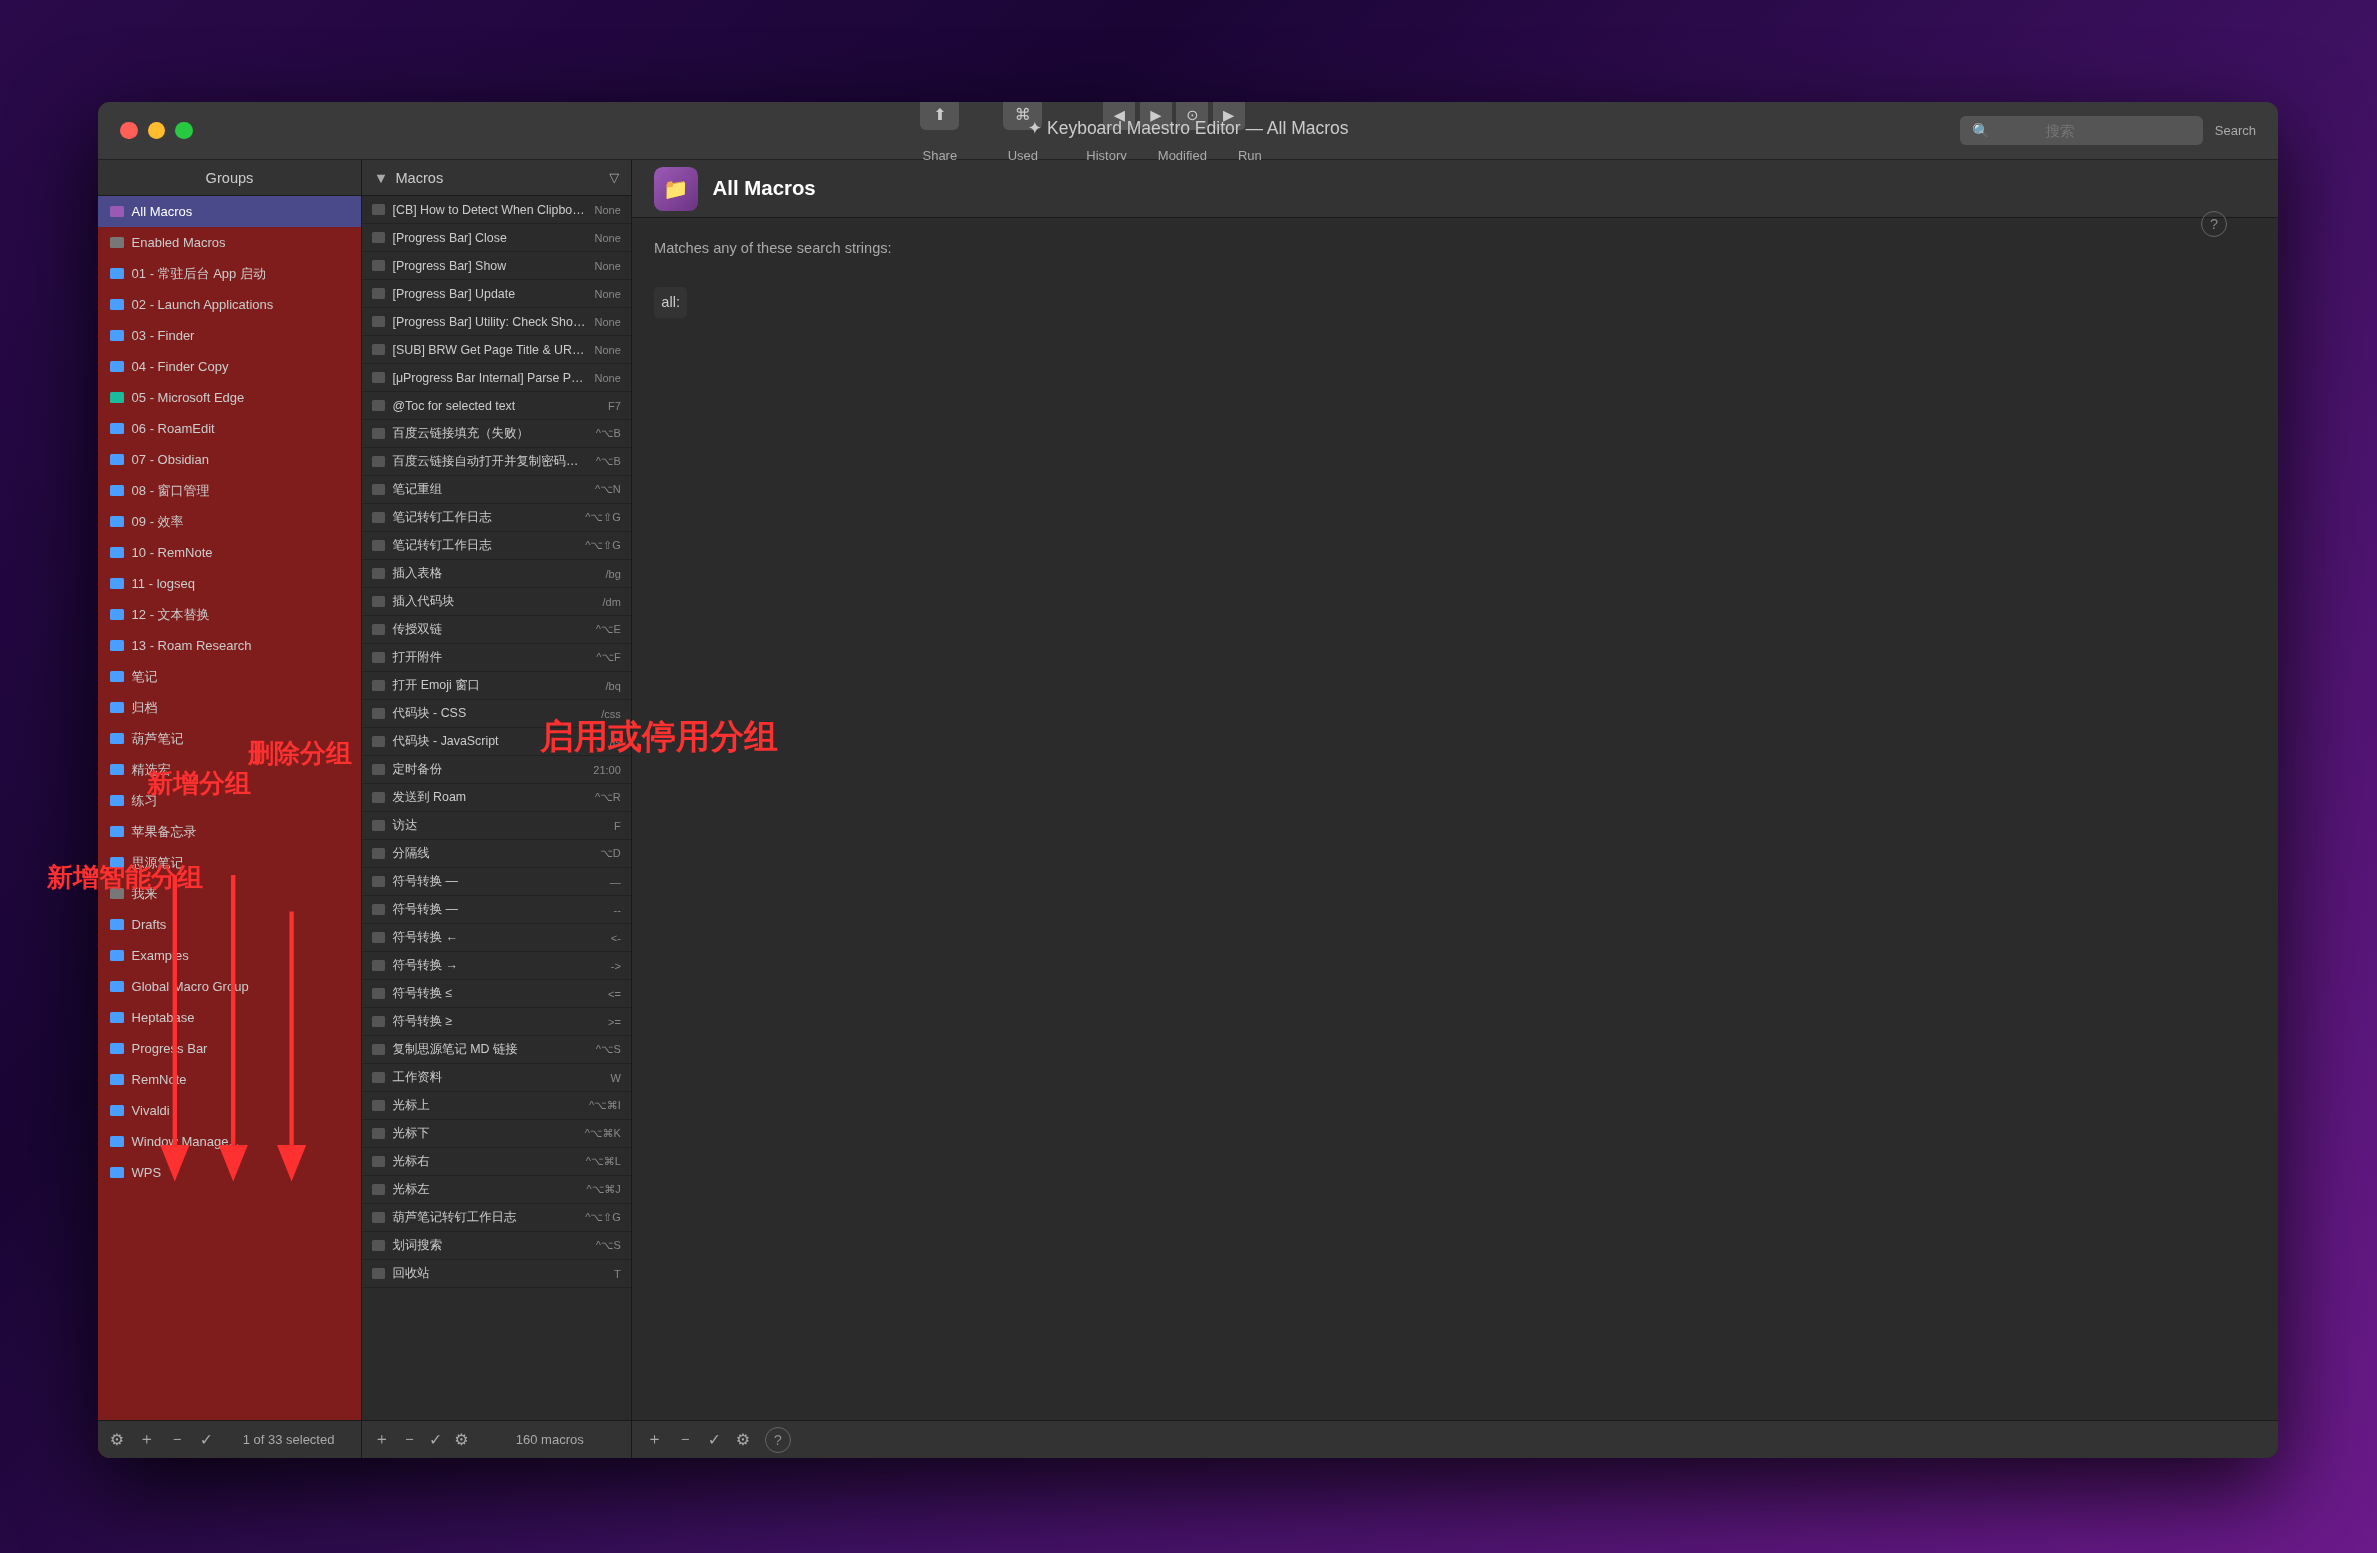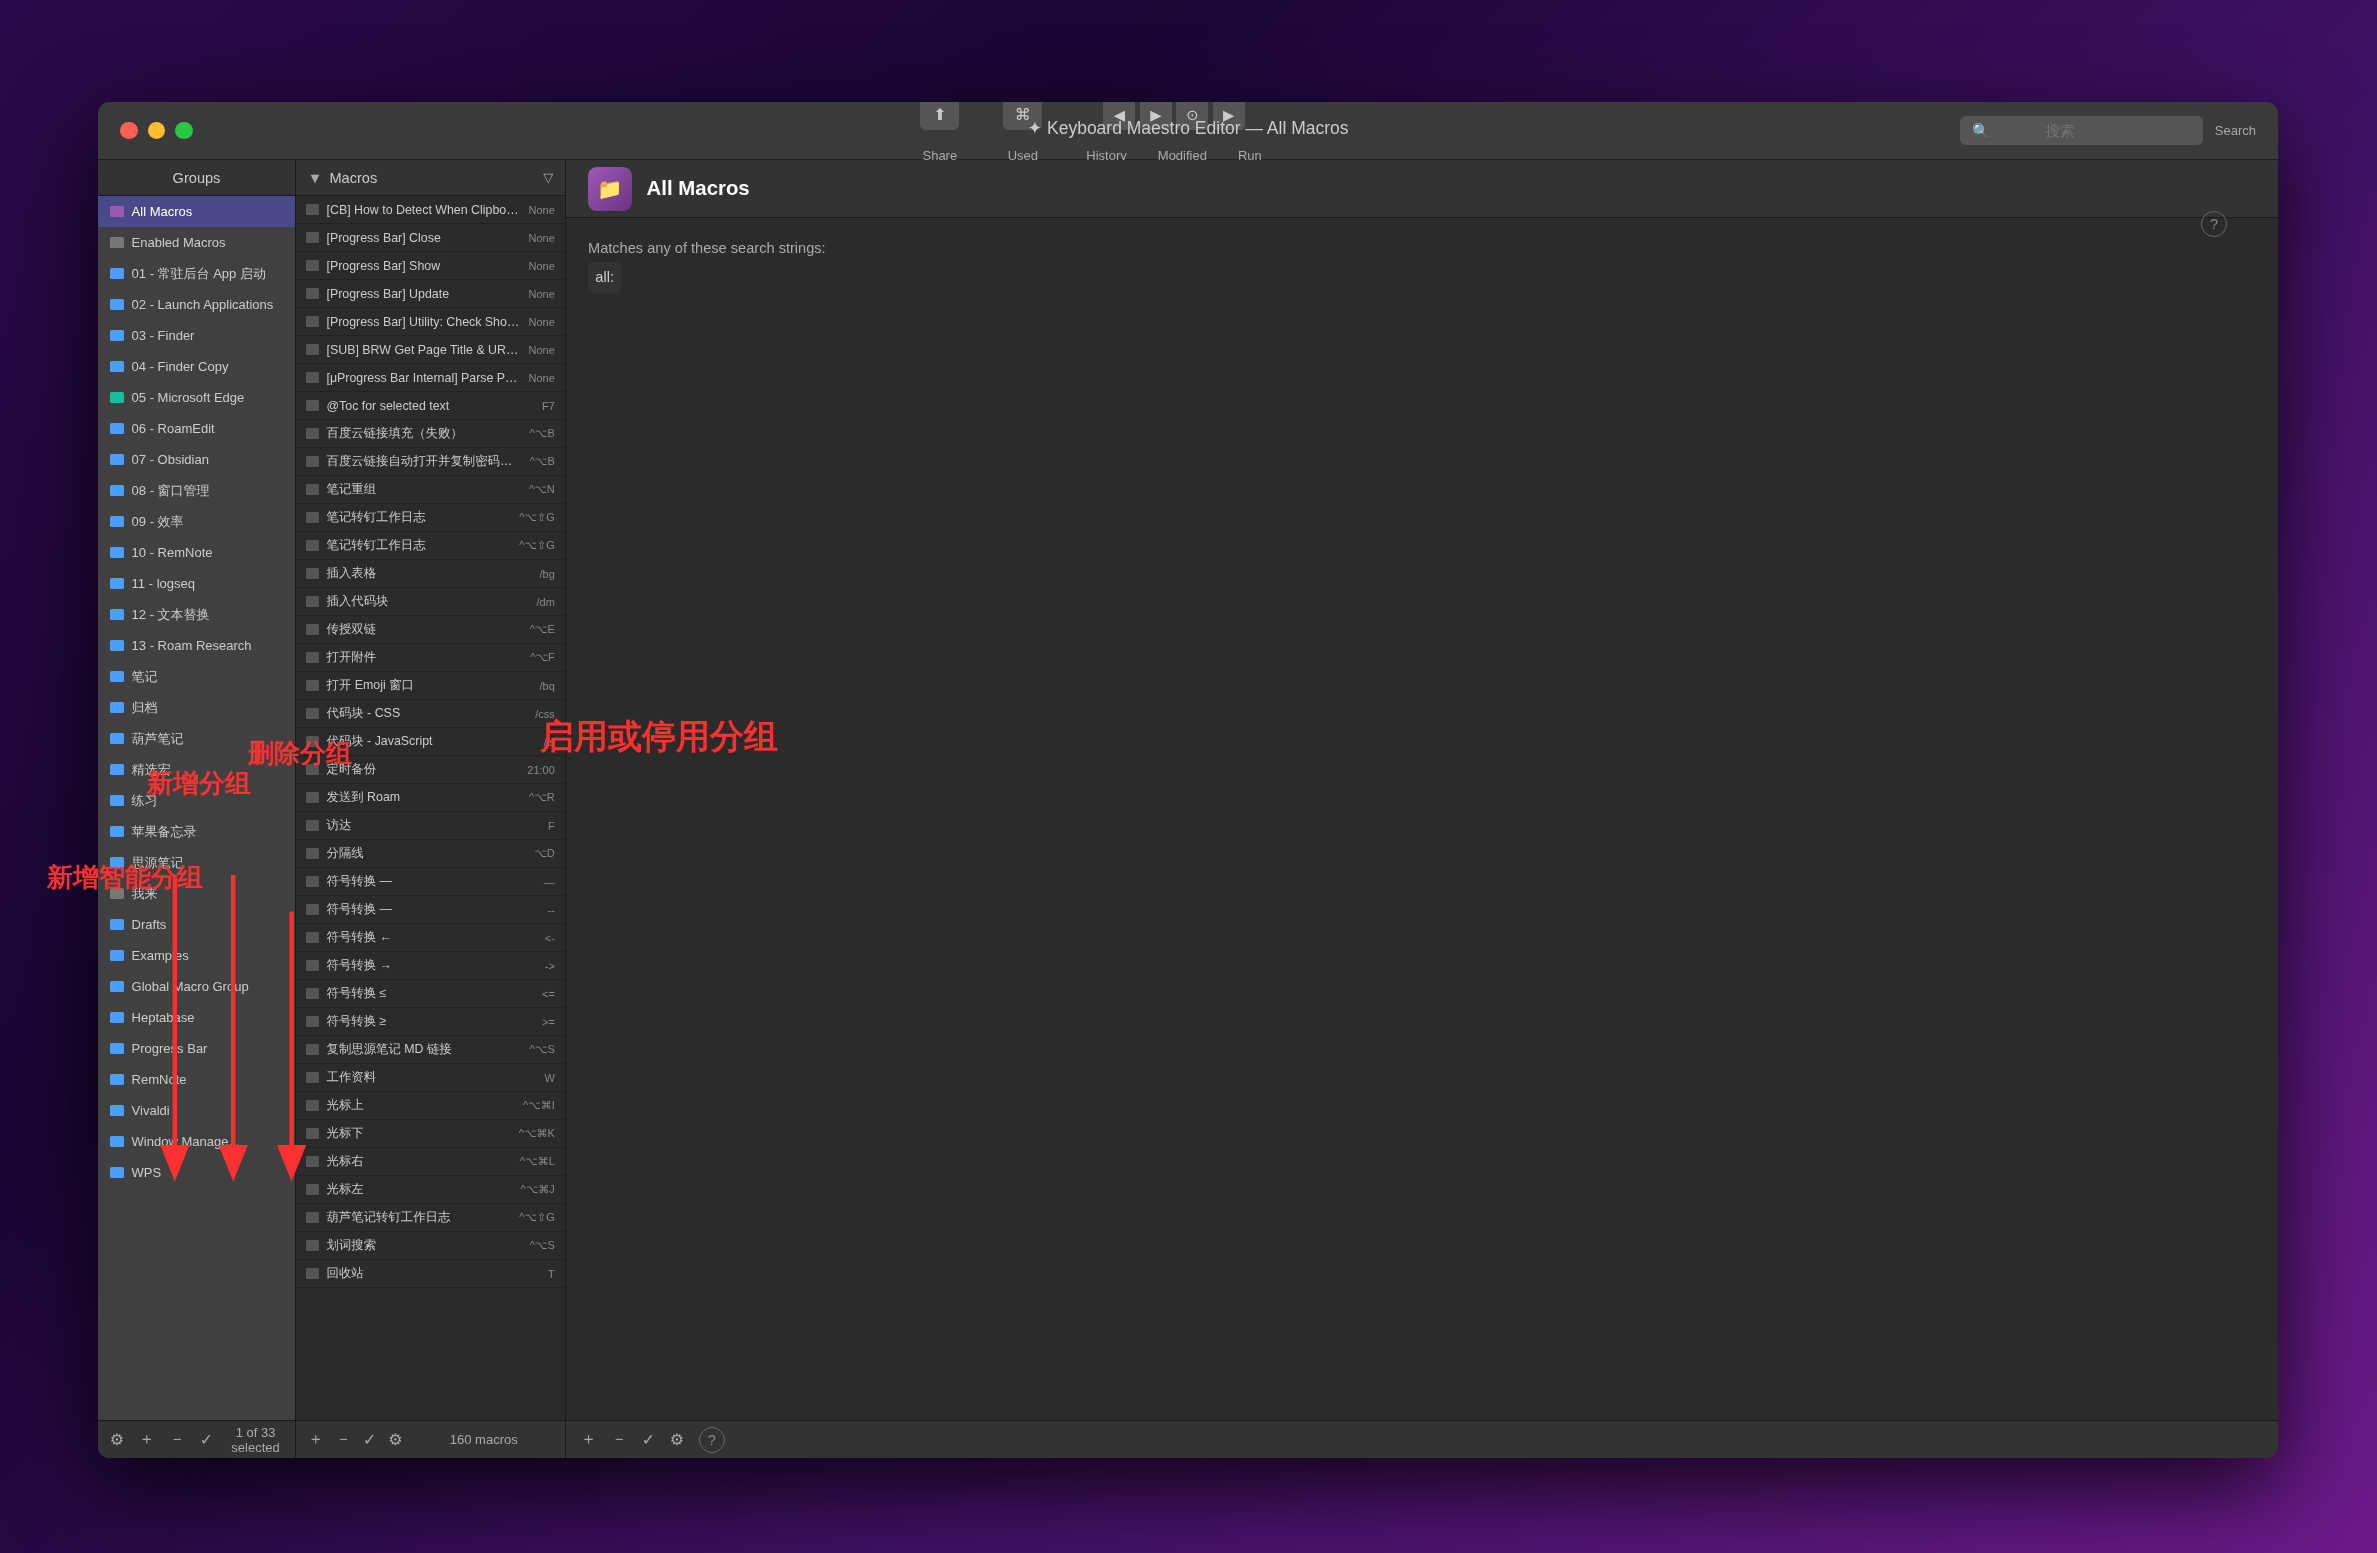--- a/index.html
+++ b/index.html
@@ -136,8 +136,8 @@
 
     
     .sidebar {
-      width: 198px;
-      background: #404040;
+      width: 264px;
+      background: #7f1d1d;
       border-right: 0.7px solid #1a1a1a;
       display: flex;
       flex-direction: column;

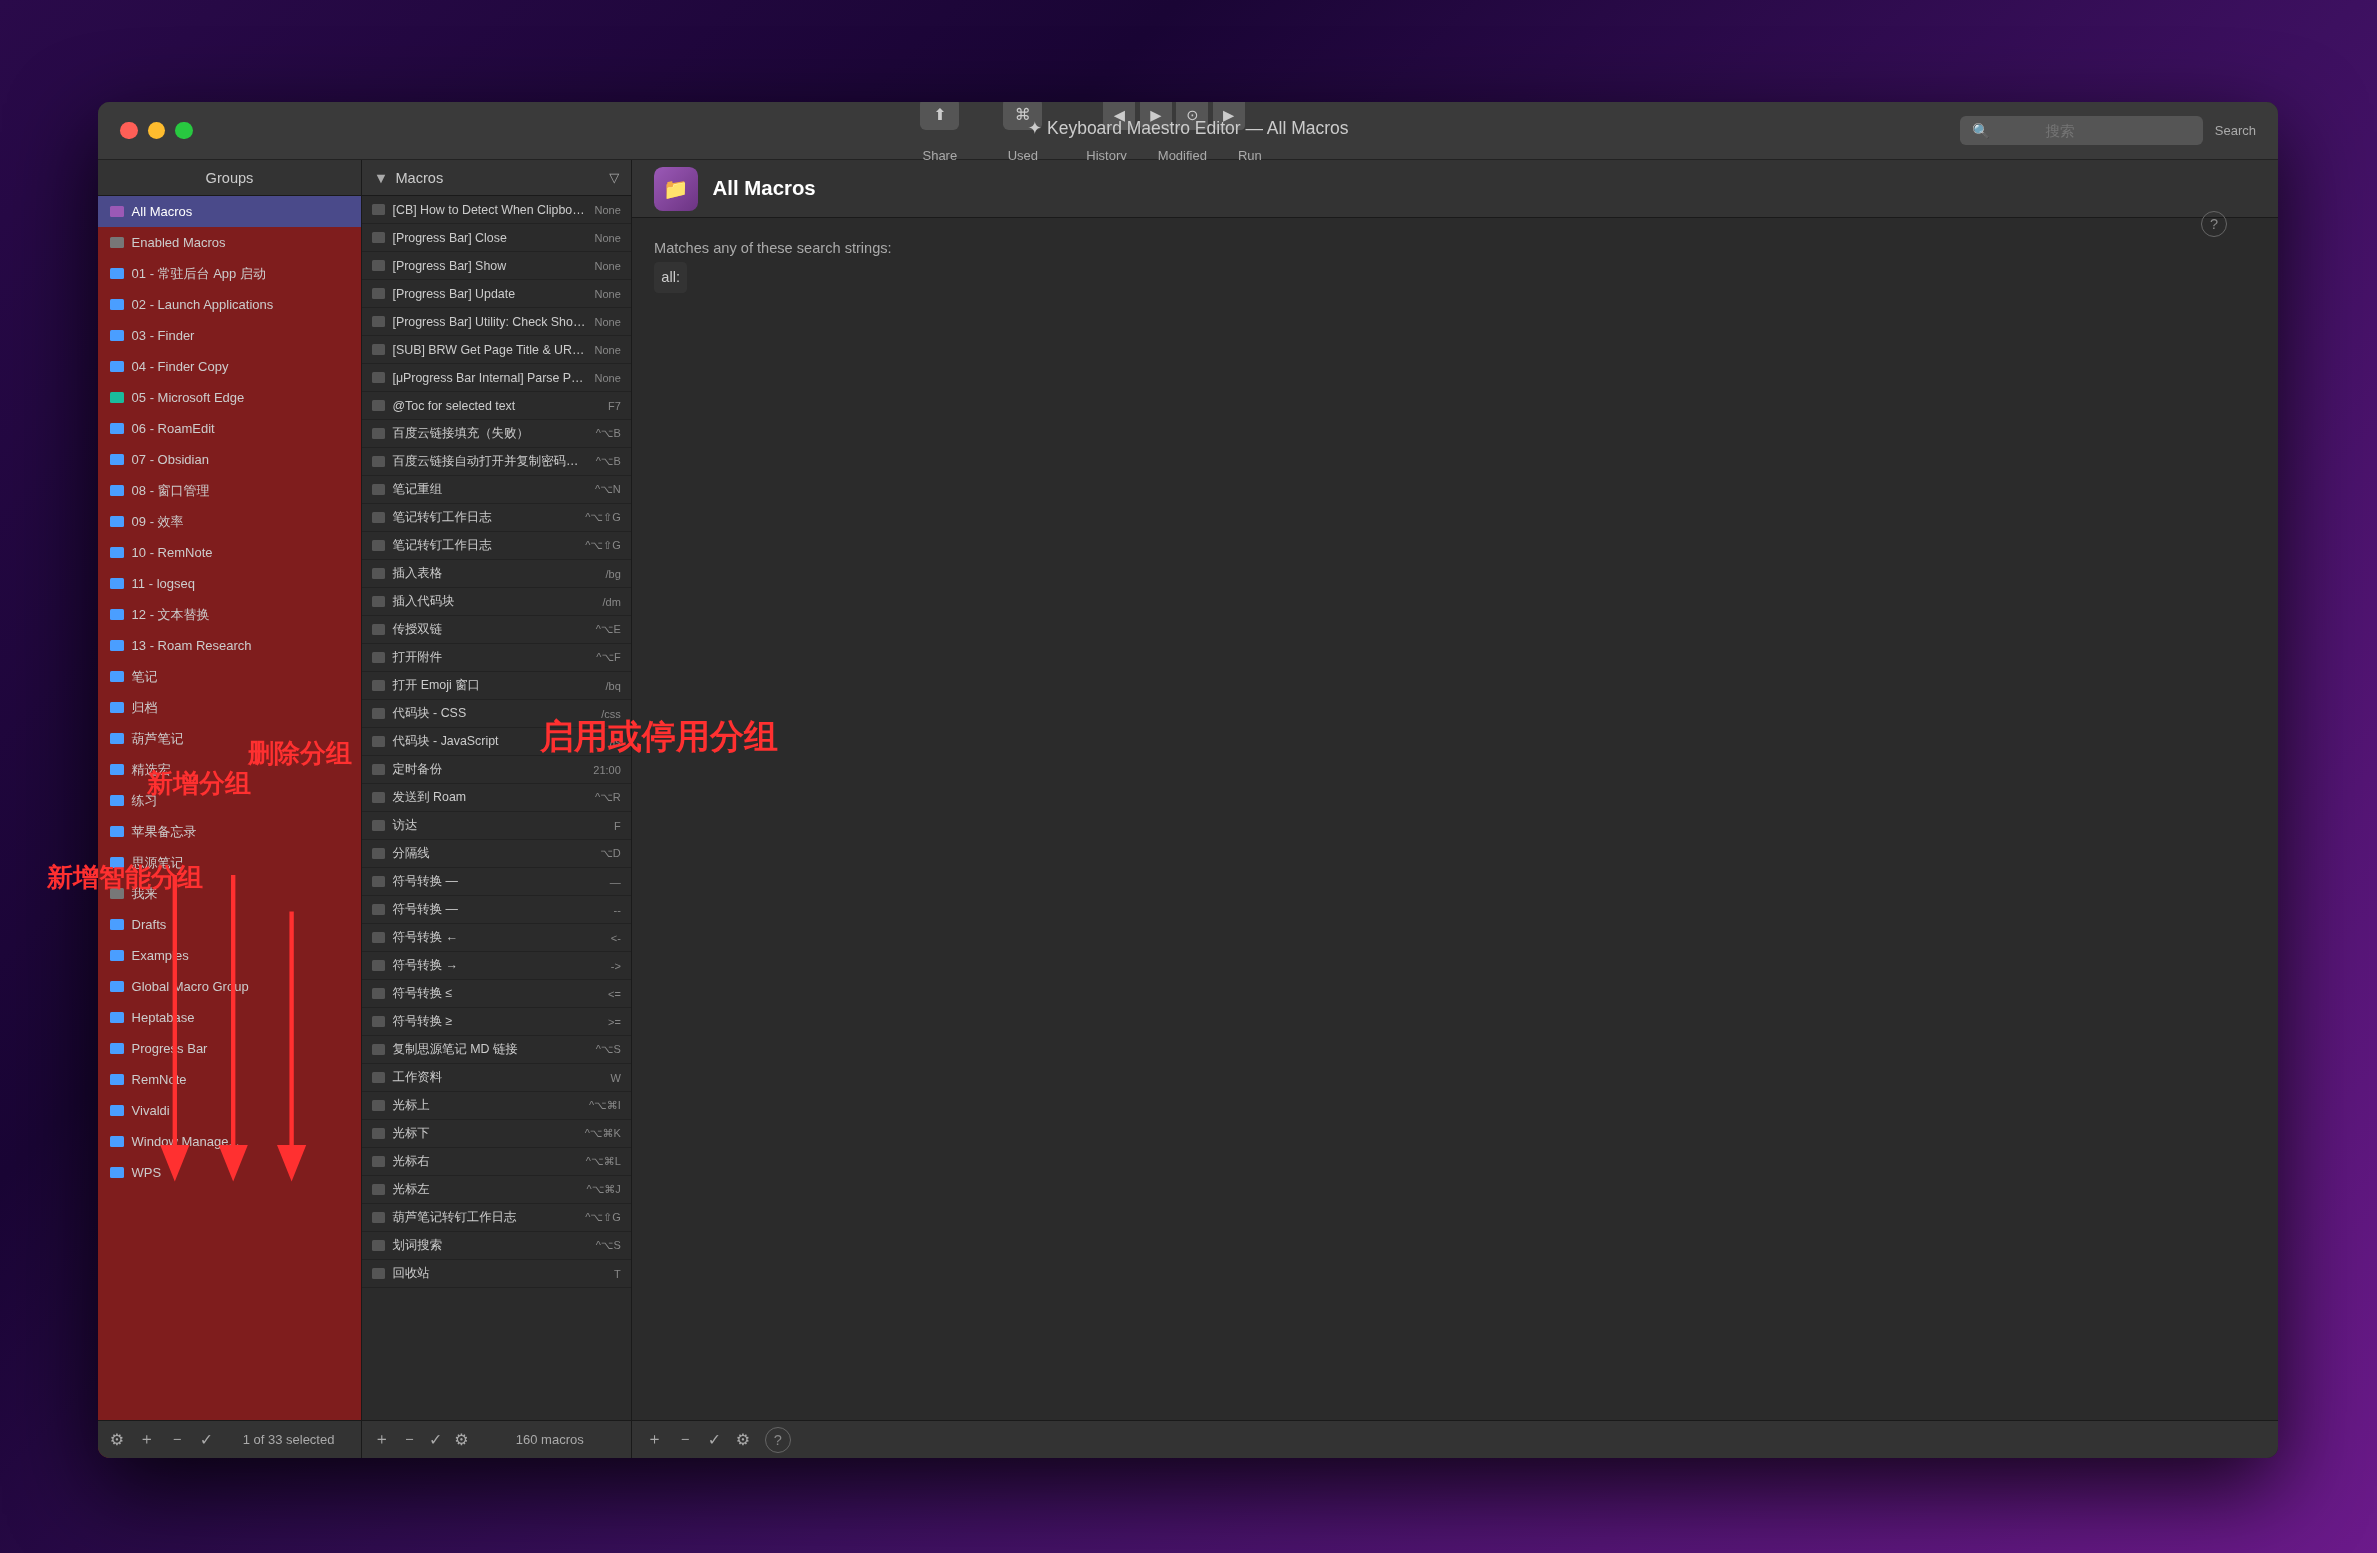--- a/index.html
+++ b/index.html
@@ -319,7 +319,7 @@
     .search-matches {
       font-size: 14.6px;
       color: #aaa;
-      margin-bottom: 6px;
+      margin-bottom: 31px;
     }
 
     .search-query {

